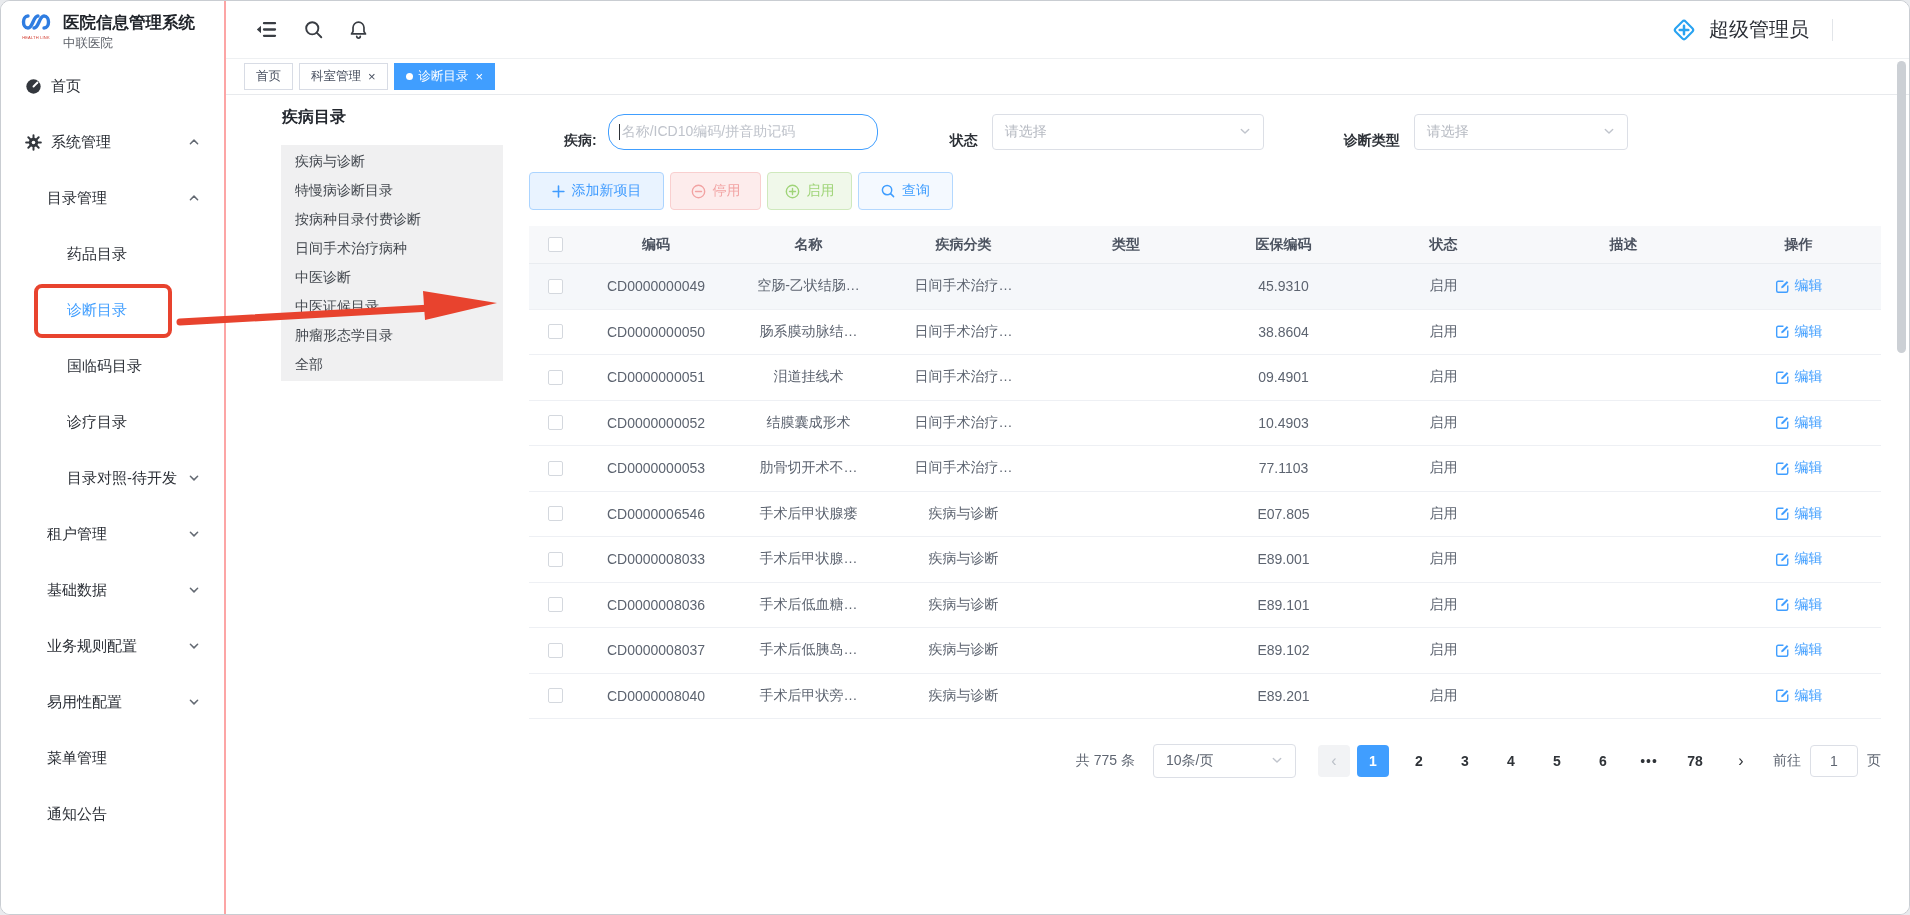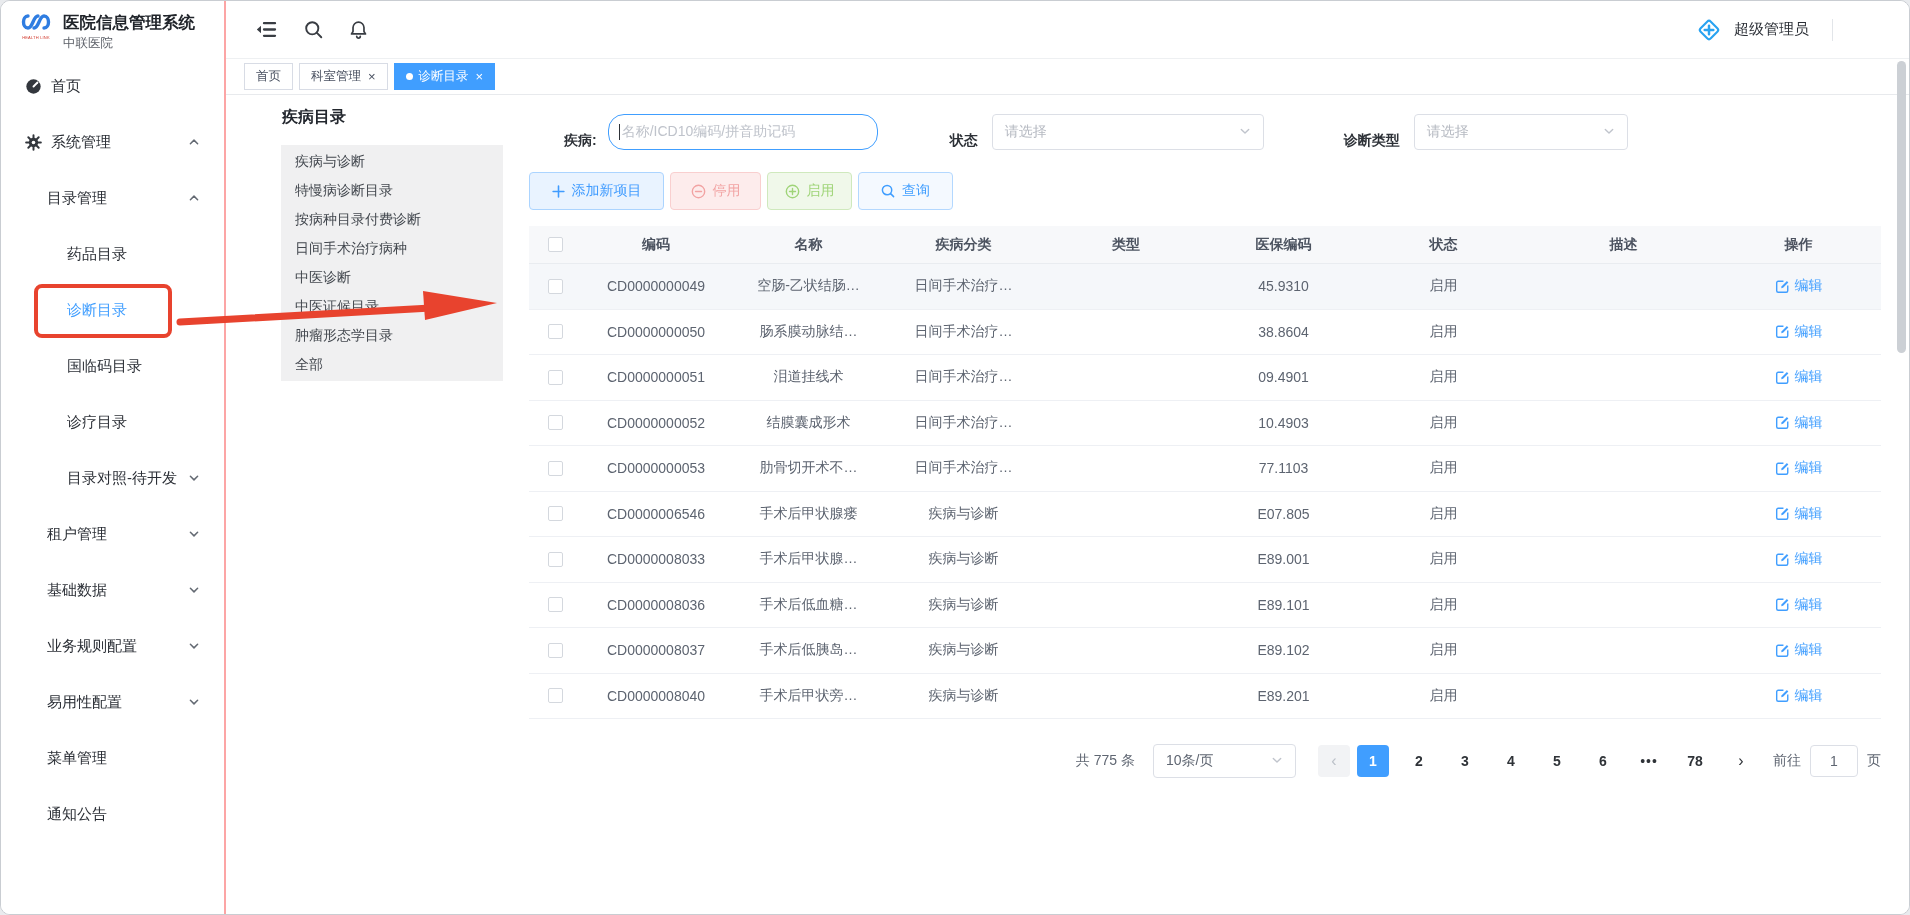--- a/index.html
+++ b/index.html
@@ -29,7 +29,7 @@
   .header-icons{display:flex;align-items:center;gap:27px;padding-left:30px;}
   .hicon{display:inline-flex;align-items:center;cursor:pointer;}
   .header-right{margin-left:auto;display:flex;align-items:center;gap:11px;padding-right:76px;}
-  .user-name{font-size:15px;color:#2b2f36;}
+  .user-name{font-size:20px;color:#2b2f36;}
   .user-divider{width:1px;height:22px;background:#e2e5e9;margin-left:12px;}
   
   .tabbar{position:absolute;left:225px;right:0;top:58px;height:36px;background:#fff;border-bottom:1px solid #e8eaed;display:flex;align-items:center;gap:6px;padding-left:18px;}

